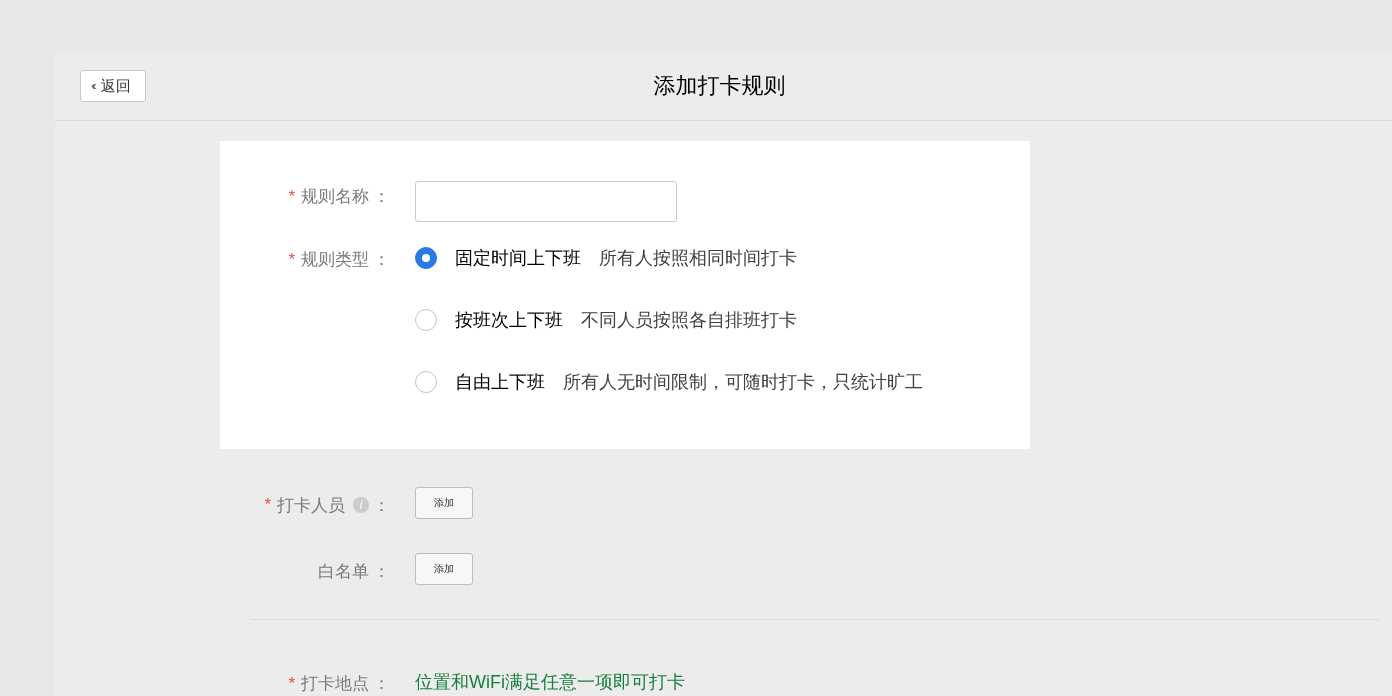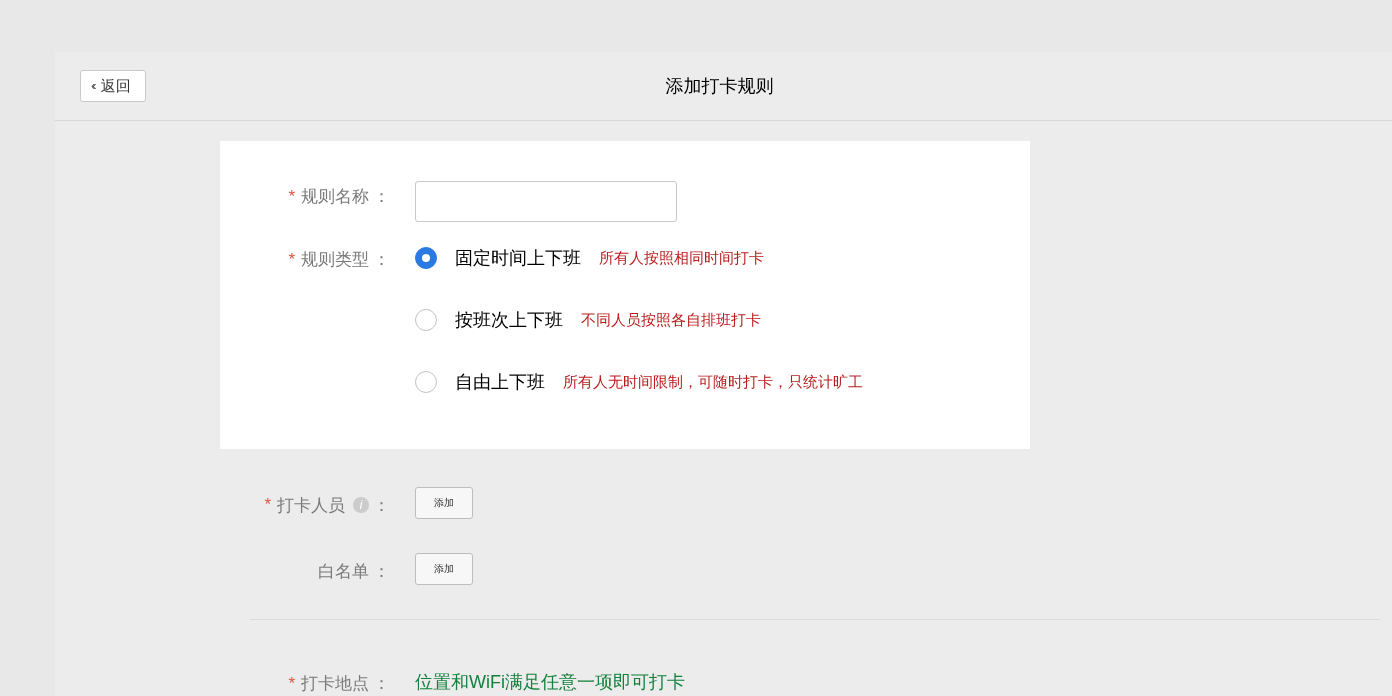--- a/index.html
+++ b/index.html
@@ -45,7 +45,7 @@
       position: absolute;
       left: 0; right: 8px;
       text-align: center;
-      font-size: 18px;
+      font-size: 22px;
       color: #000;
       font-weight: 400;
       pointer-events: none;

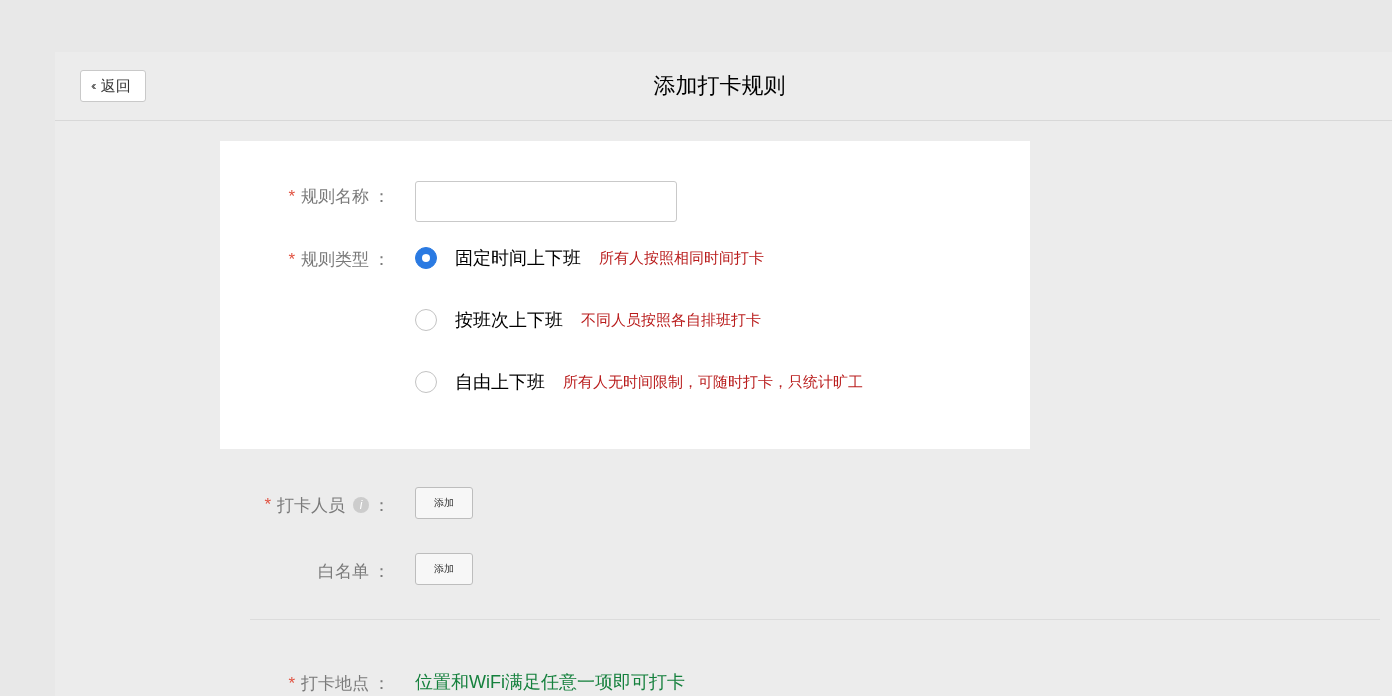--- a/index.html
+++ b/index.html
@@ -131,8 +131,8 @@
       color: #000;
     }
     .radio-desc {
-      font-size: 15px;
-      color: #b91c1c;
+      font-size: 18px;
+      color: #404040;
       font-family: Liberation Mono, monospace;
     }
     .outside-rows {

